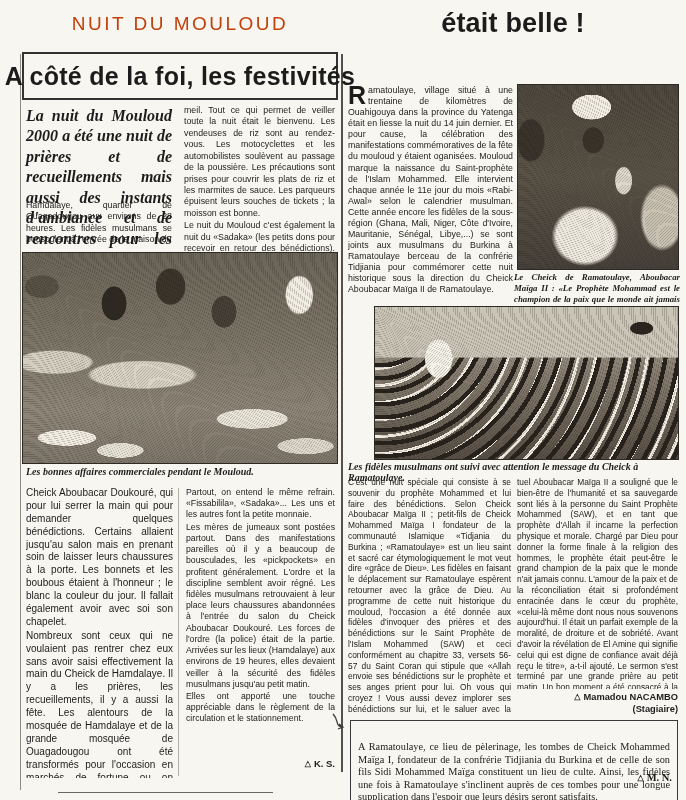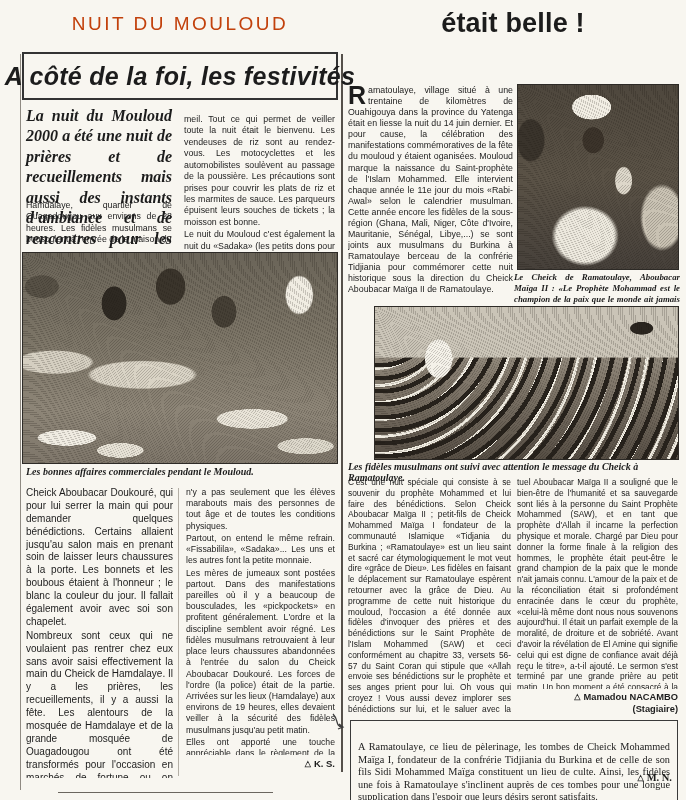--- a/index.html
+++ b/index.html
@@ -29,7 +29,6 @@
     position:absolute; left:22px; top:52px; width:312px; height:44px;
     border:2px solid #333; display:flex; align-items:center; justify-content:center;
     background:#f8f6f0;
-    font-style:italic;
   }
   .title-box .t {
     font-size:25px; font-weight:bold; letter-spacing:0.3px; white-space:nowrap;

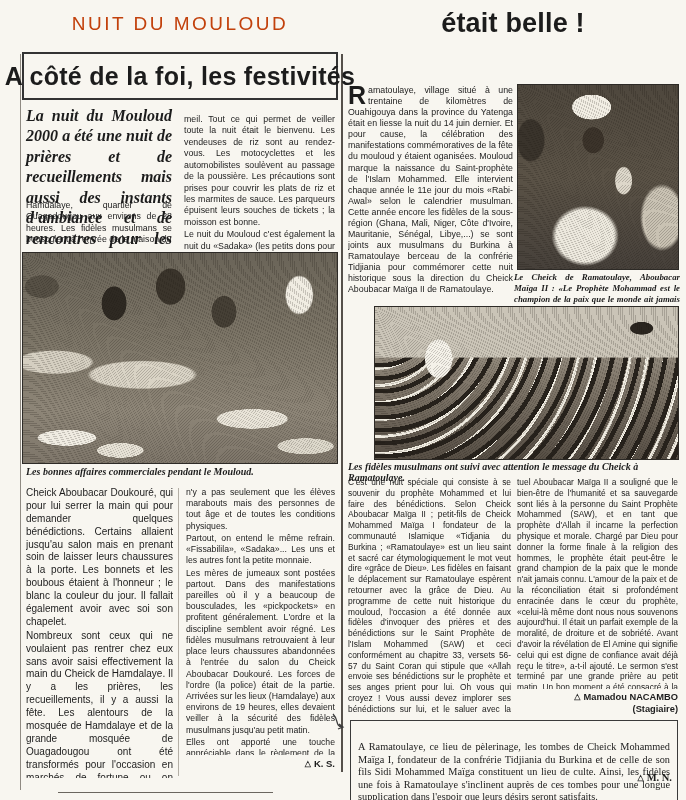--- a/index.html
+++ b/index.html
@@ -43,7 +43,7 @@
     font-size:8.8px; line-height:1.3; text-align:justify; overflow:hidden;
   }
   .lcol2 {
-    position:absolute; left:184px; top:114px; width:151px; height:147px;
+    position:absolute; left:184px; top:105px; width:151px; height:147px;
     font-size:8.8px; line-height:1.3; text-align:justify; overflow:hidden;
   }
   .lcol2 p, .lcol3 p, .lcol4 p, .rcolA p, .rcolB p { margin:0 0 1px 0; }

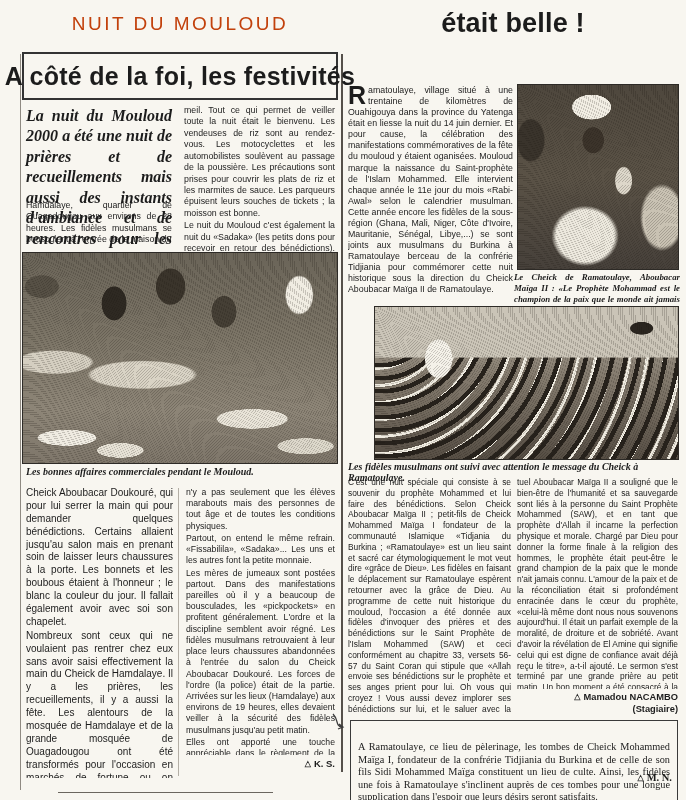--- a/index.html
+++ b/index.html
@@ -192,7 +192,6 @@
   </div>
 
   <div class="lcol4">
-    <p>n'y a pas seulement que les élèves marabouts mais des personnes de tout âge et de toutes les conditions physiques.</p>
     <p>Partout, on entend le même refrain. «Fissabilila», «Sadaka»... Les uns et les autres font la petite monnaie.</p>
     <p>Les mères de jumeaux sont postées partout. Dans des manifestations pareilles où il y a beaucoup de bousculades, les «pickpockets» en profitent généralement. L'ordre et la discipline semblent avoir régné. Les fidèles musulmans retrouvaient à leur place leurs chaussures abandonnées à l'entrée du salon du Cheick Aboubacar Doukouré. Les forces de l'ordre (la police) était de la partie. Arrivées sur les lieux (Hamdalaye) aux environs de 19 heures, elles devaient veiller à la sécurité des fidèles musulmans jusqu'au petit matin.</p>
     <p>Elles ont apporté une touche appréciable dans le règlement de la circulation et le stationnement.</p>

